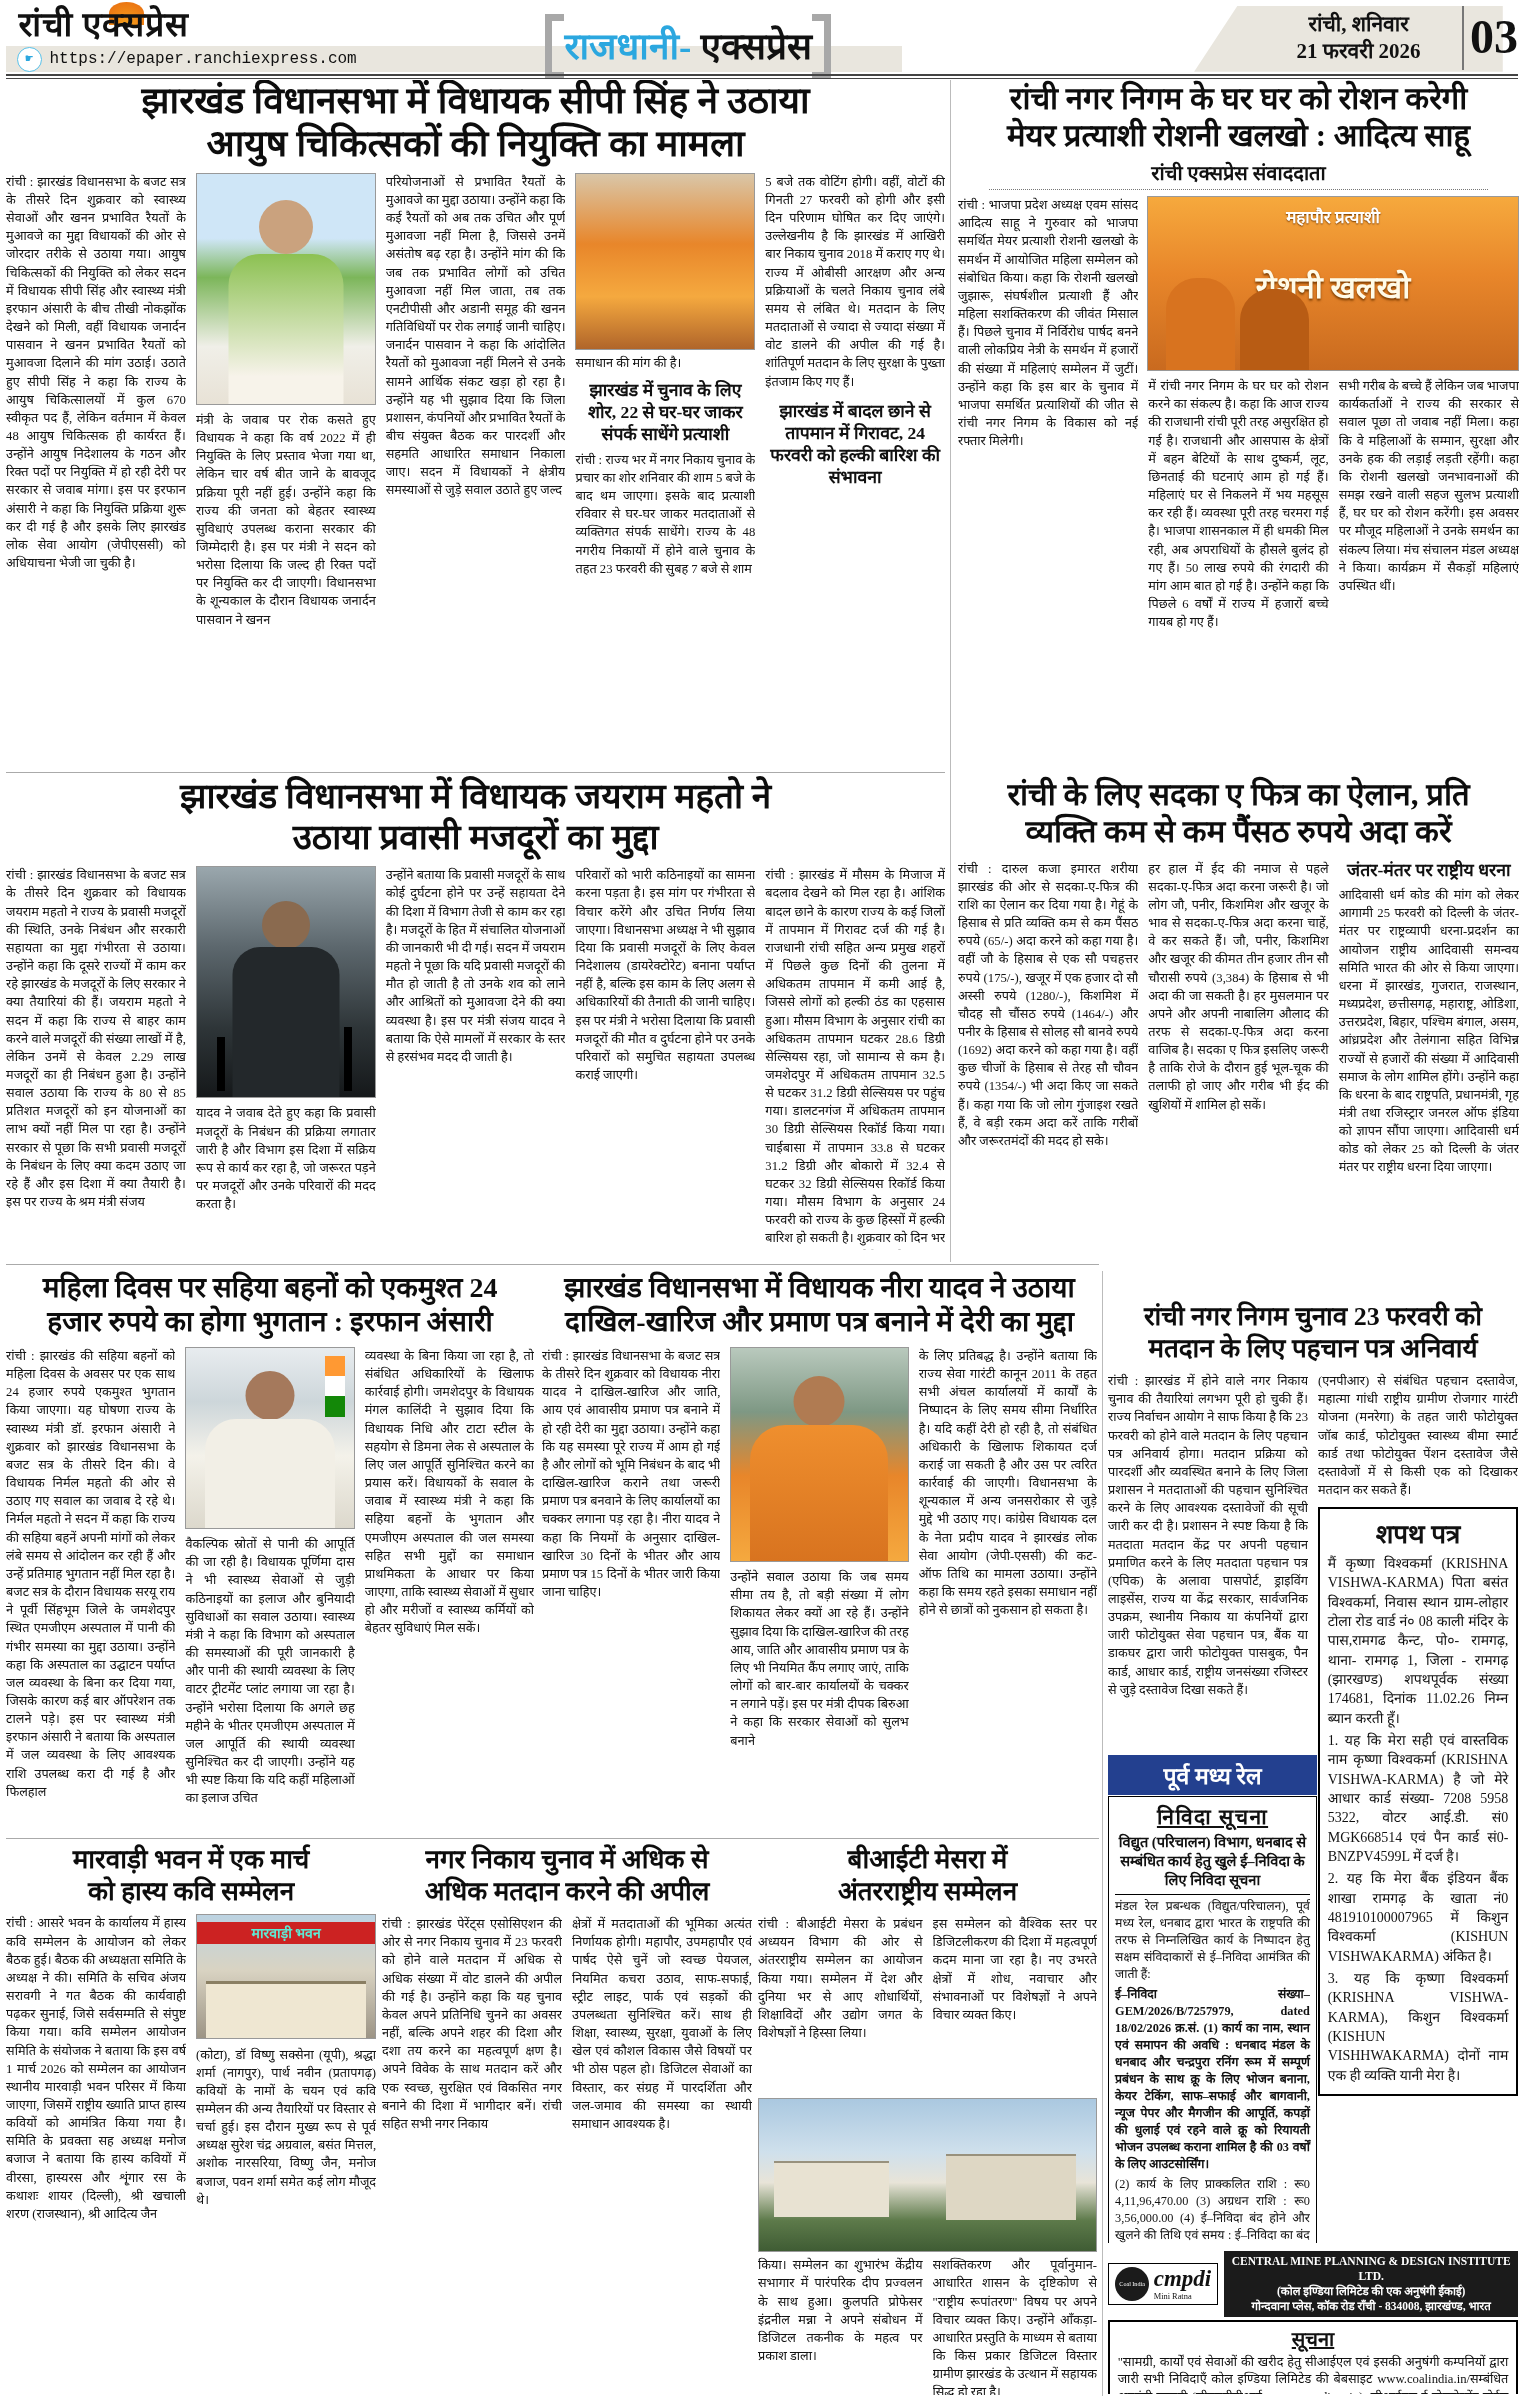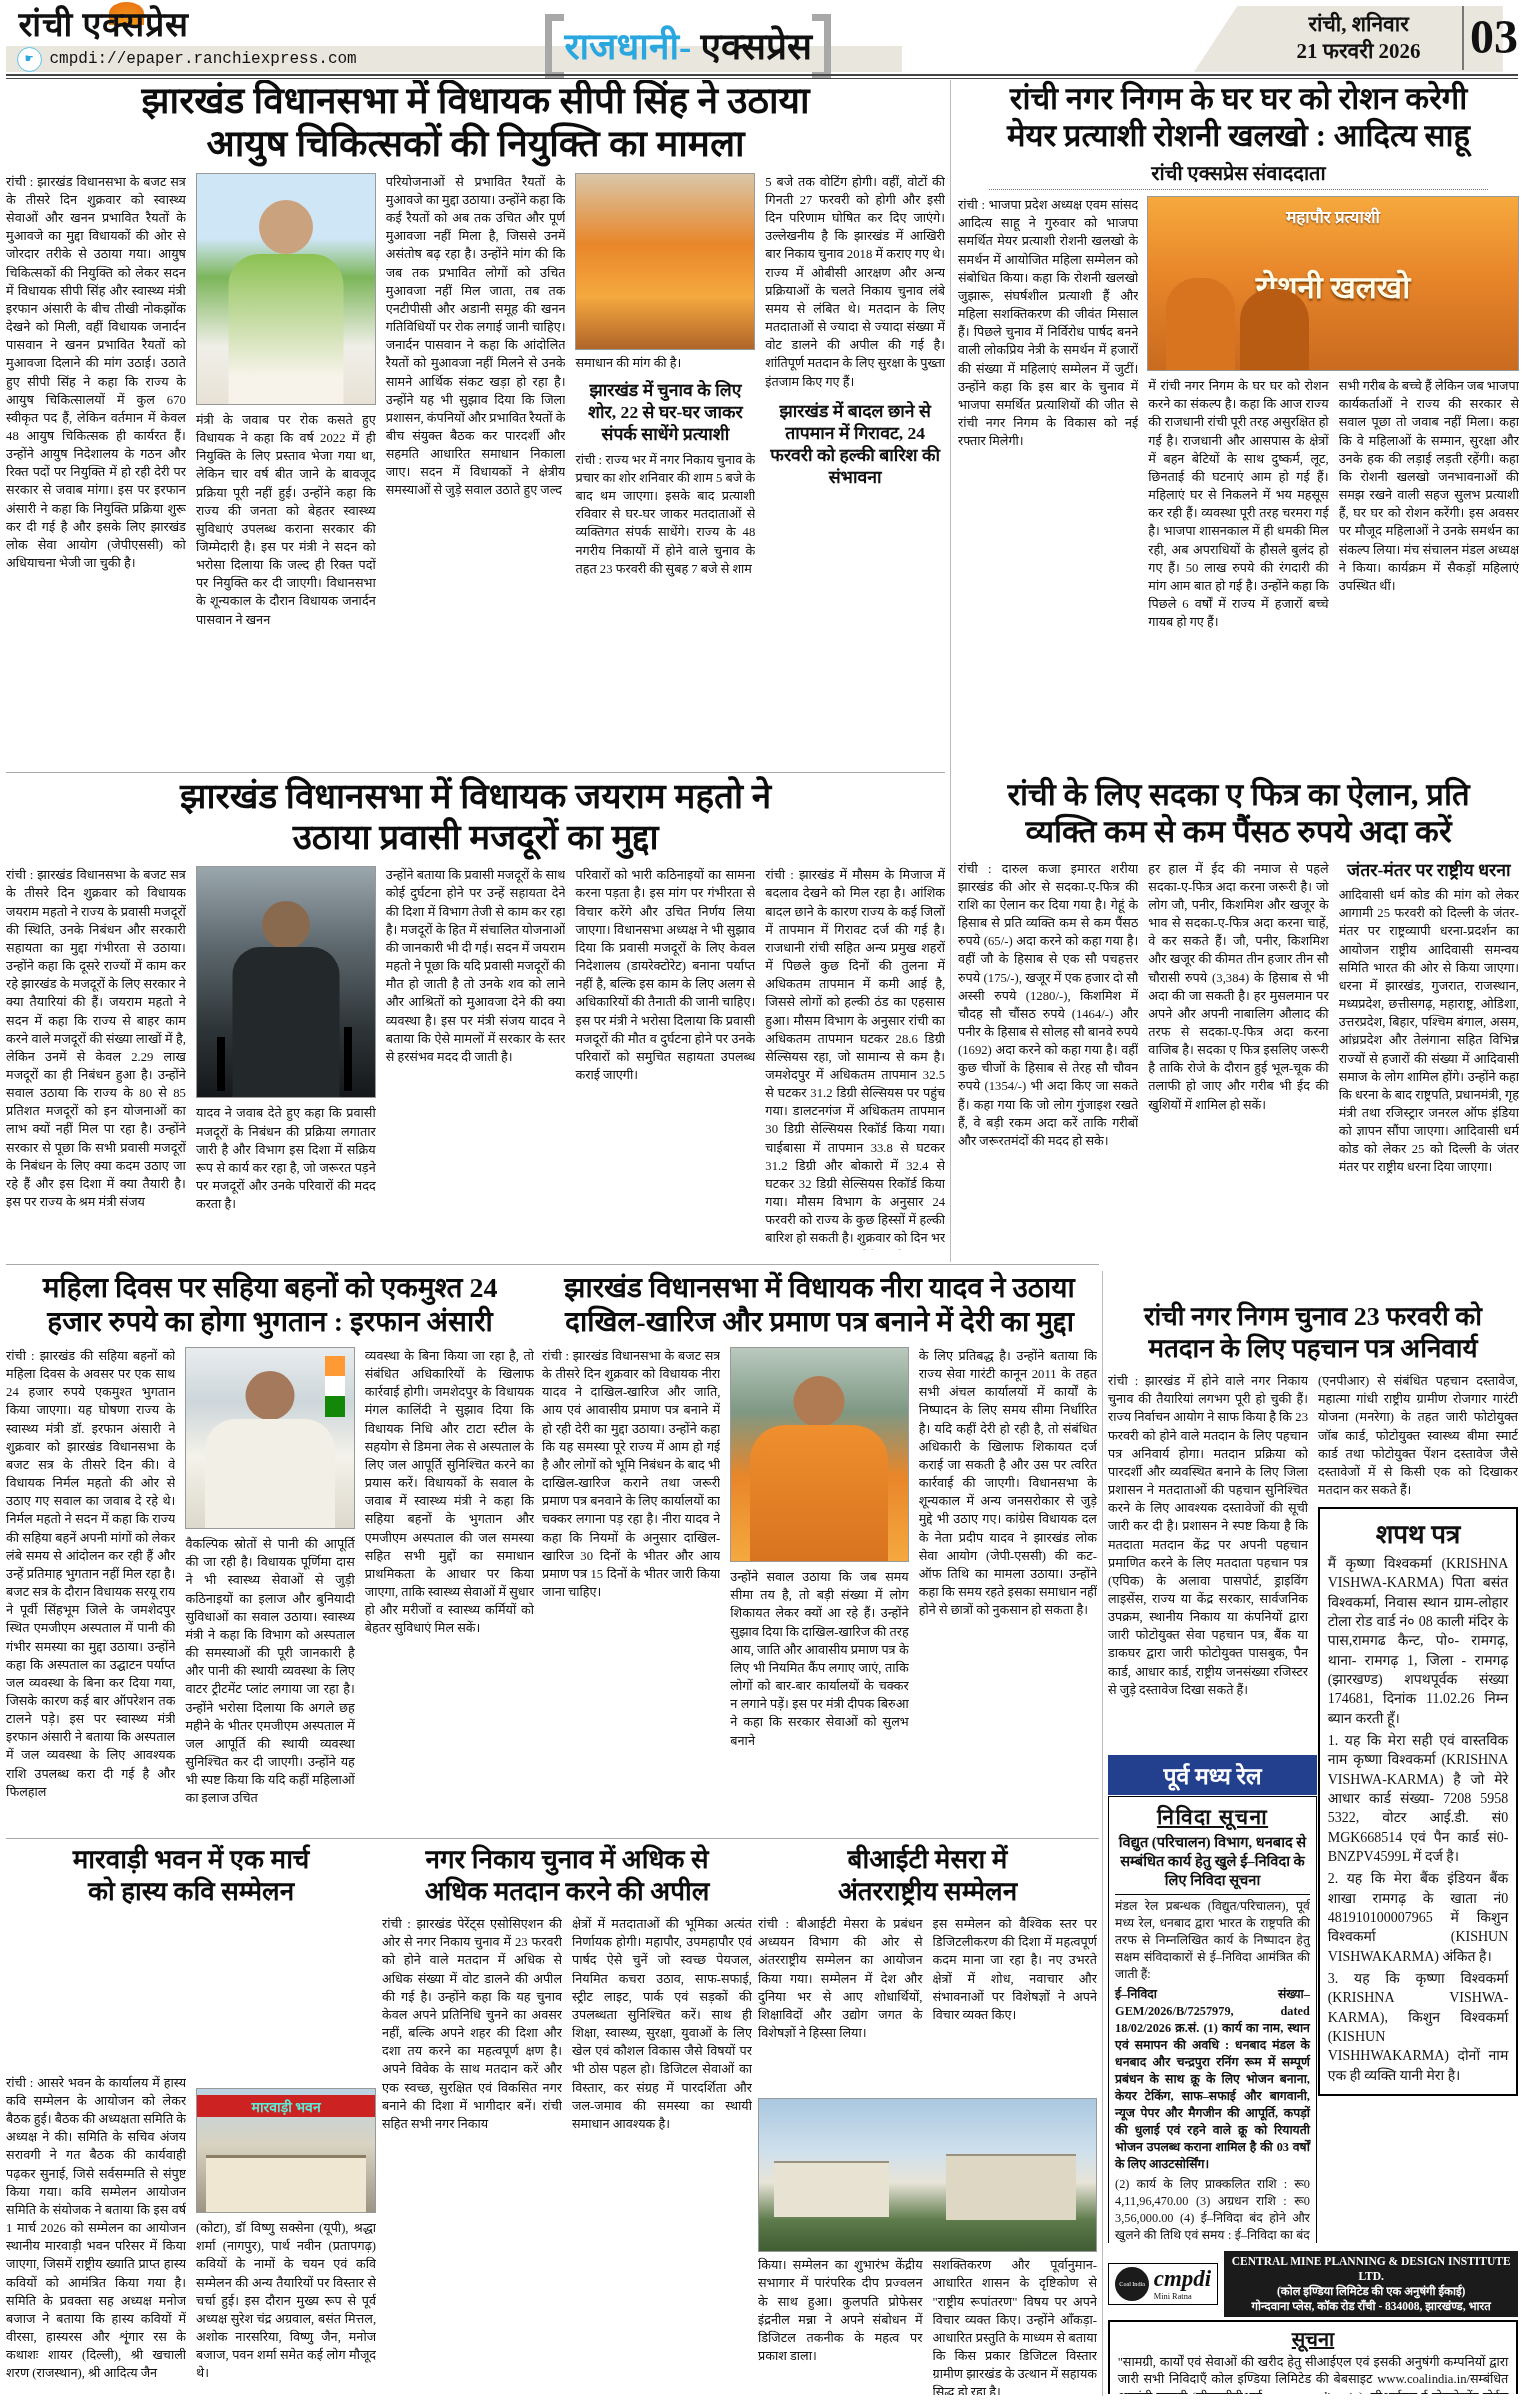--- a/index.html
+++ b/index.html
@@ -73,7 +73,7 @@
   </div>
   <div class="abs url-strip" style="left:0;top:40px;width:875px;height:26px;">
     <span class="hand-icon">☛</span>
-    <span>cmpdi://epaper.ranchiexpress.com</span>
+    <span>https://epaper.ranchiexpress.com</span>
   </div>
   <div class="abs" style="left:539px;top:7.7px;display:flex;align-items:center;gap:0;">
     <div class="bracket l"></div>

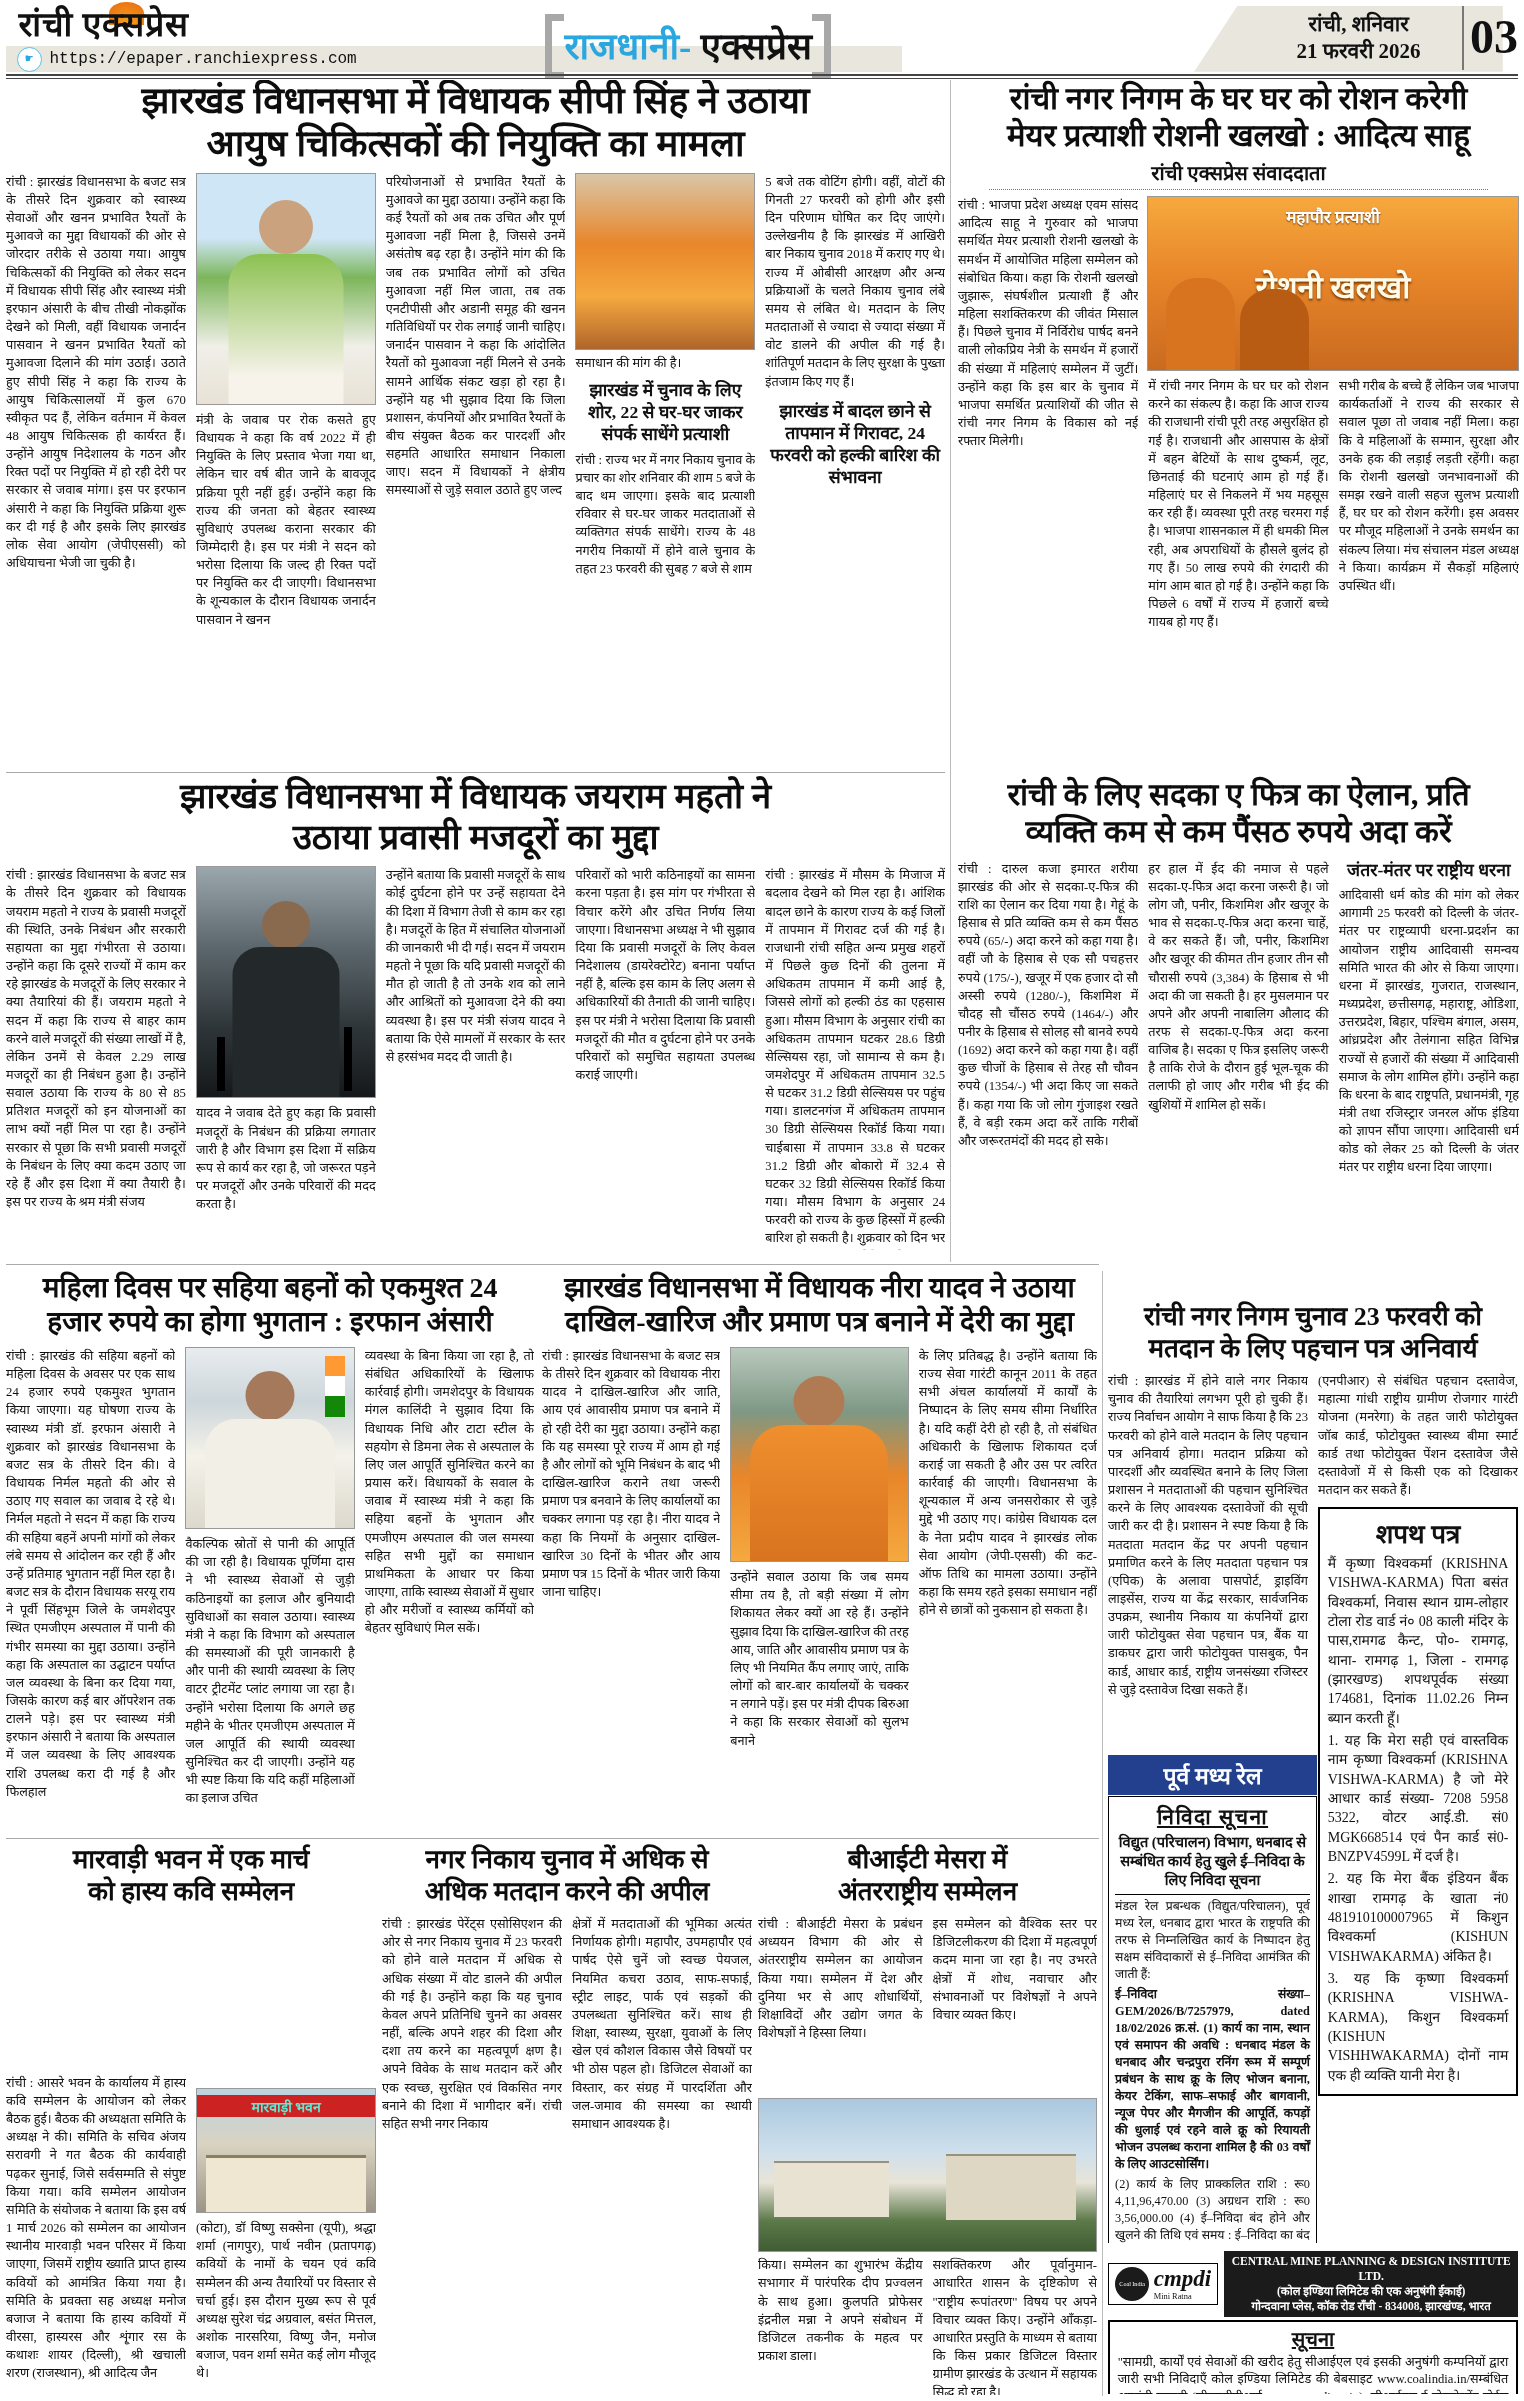--- a/index.html
+++ b/index.html
@@ -313,7 +313,7 @@
     <span>मारवाड़ी भवन में एक मार्च</span><br>
     <span>को हास्य कवि सम्मेलन</span>
   </div>
-  <div class="cols" style="margin-top:15px;height:460px;align-items:flex-end;">
+  <div class="cols" style="margin-top:7px;height:460px;">
     <div class="col">
         <p class="body-txt">रांची : आसरे भवन के कार्यालय में हास्य कवि सम्मेलन के आयोजन को लेकर बैठक हुई। बैठक की अध्यक्षता समिति के अध्यक्ष ने की। समिति के सचिव अंजय सरावगी ने गत बैठक की कार्यवाही पढ़कर सुनाई, जिसे सर्वसम्मति से संपुष्ट किया गया। कवि सम्मेलन आयोजन समिति के संयोजक ने बताया कि इस वर्ष 1 मार्च 2026 को सम्मेलन का आयोजन स्थानीय मारवाड़ी भवन परिसर में किया जाएगा, जिसमें राष्ट्रीय ख्याति प्राप्त हास्य कवियों को आमंत्रित किया गया है। समिति के प्रवक्ता सह अध्यक्ष मनोज बजाज ने बताया कि हास्य कवियों में वीरसा, हास्यरस और शृ्ंगार रस के कथाशः शायर (दिल्ली), श्री खचाली शरण (राजस्थान), श्री आदित्य जैन</p>
       </div>

